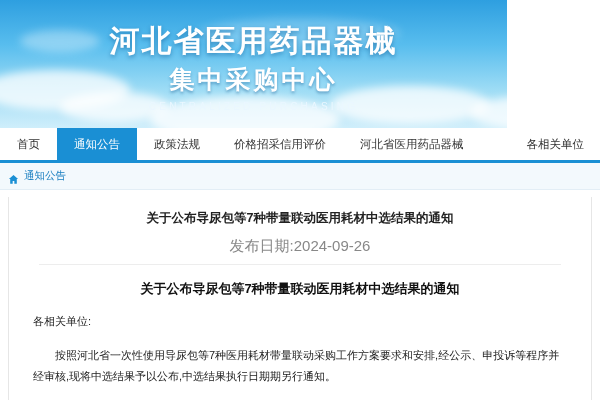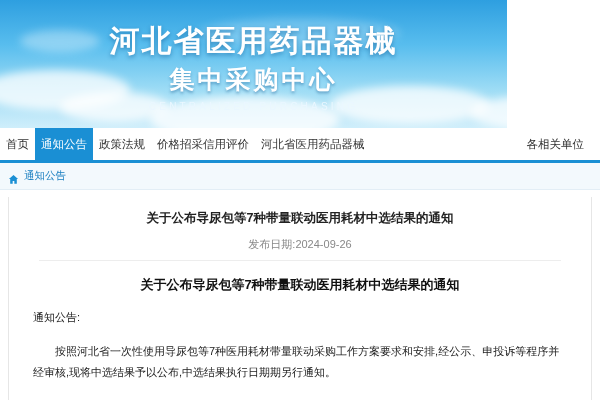--- a/index.html
+++ b/index.html
@@ -82,7 +82,7 @@
     display: flex;
     align-items: center;
     justify-content: center;
-    padding: 0 6px;
+    padding: 0 17px;
     color: #333;
     white-space: nowrap;
     cursor: pointer;

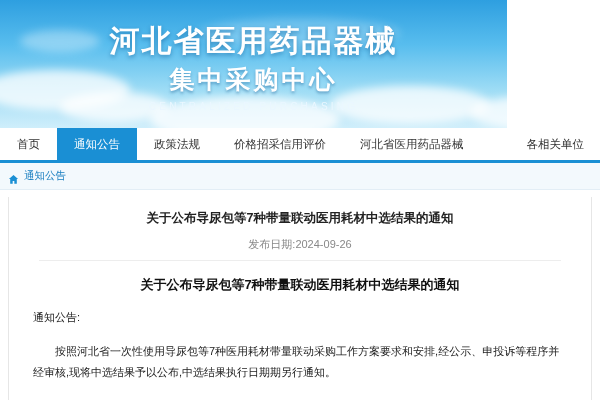--- a/index.html
+++ b/index.html
@@ -135,7 +135,7 @@
   }
   .card-date {
     margin-top: 9px;
-    font-size: 11px;
+    font-size: 15px;
     color: #888;
     padding-bottom: 8px;
     border-bottom: 1px solid #ededed;

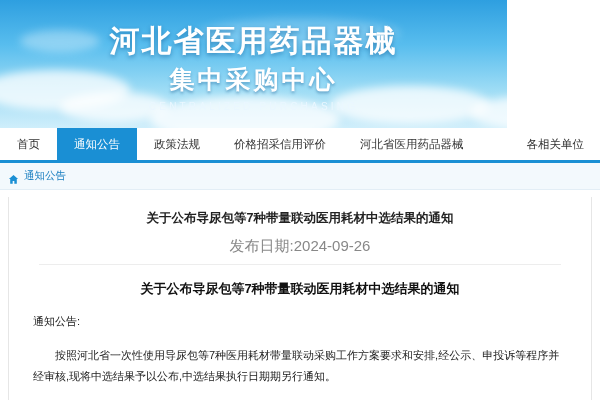--- a/index.html
+++ b/index.html
@@ -205,7 +205,7 @@
   <div class="doc-title">关于公布导尿包等7种带量联动医用耗材中选结果的通知</div>
 
   <div class="doc-body">
-    <p>通知公告:</p>
+    <p>各相关单位:</p>
     <p class="indent">按照河北省一次性使用导尿包等7种医用耗材带量联动采购工作方案要求和安排,经公示、申投诉等程序并经审核,现将中选结果予以公布,中选结果执行日期期另行通知。</p>
     <p class="indent">附件:导尿包等7种带量联动医用耗材中选结果</p>
   </div>

